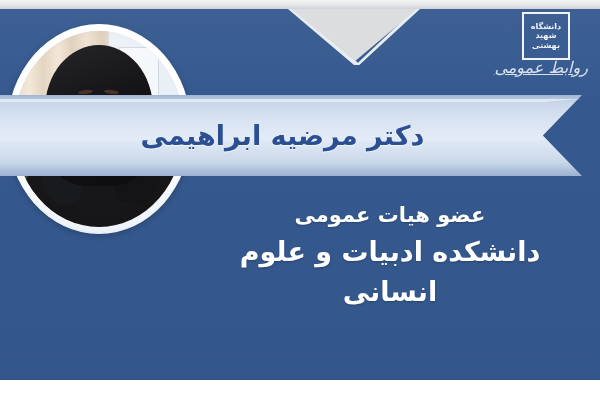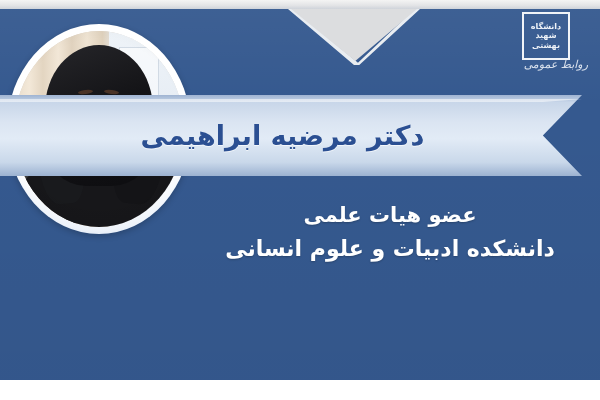--- a/index.html
+++ b/index.html
@@ -307,11 +307,12 @@
     text-align: right;
     direction: rtl;
     color: #e6ecf5;
-    font-size: 11px;
+    font-size: 16px;
     font-style: italic;
     font-family: "DejaVu Serif", serif;
     letter-spacing: -0.5px;
     opacity: .92;
+    text-decoration: underline;
   }
 </style>
 </head>

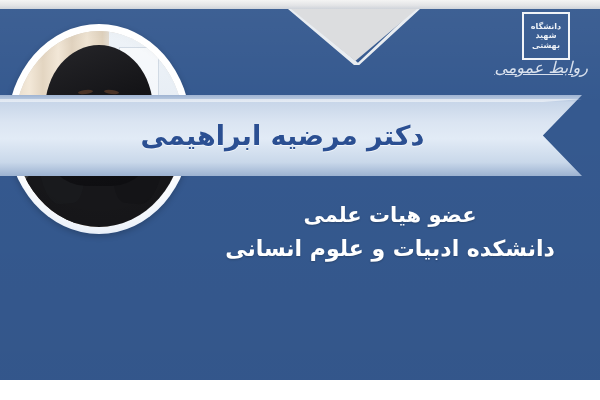--- a/index.html
+++ b/index.html
@@ -355,7 +355,7 @@
   <div class="ribbon-name">دکتر مرضیه ابراهیمی</div>
 
   <div class="subtitle">
-    <div class="subtitle-line-1">عضو هیات علمی</div>
+    <div class="subtitle-line-1">عضو هیات عمومی</div>
     <div class="subtitle-line-2">دانشکده ادبیات و علوم انسانی</div>
   </div>
 

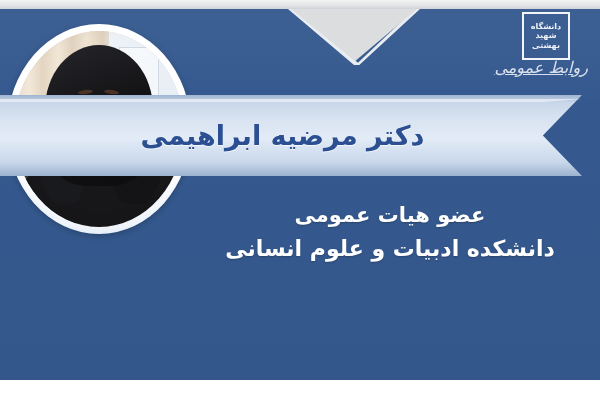--- a/index.html
+++ b/index.html
@@ -132,7 +132,7 @@
     text-shadow: 0 1px 2px rgba(0,0,0,0.22);
   }
   .subtitle-line-2 {
-    font-size: 22px;
+    font-size: 27px;
     font-weight: bold;
     line-height: 1.5;
     text-shadow: 0 1px 2px rgba(0,0,0,0.22);

